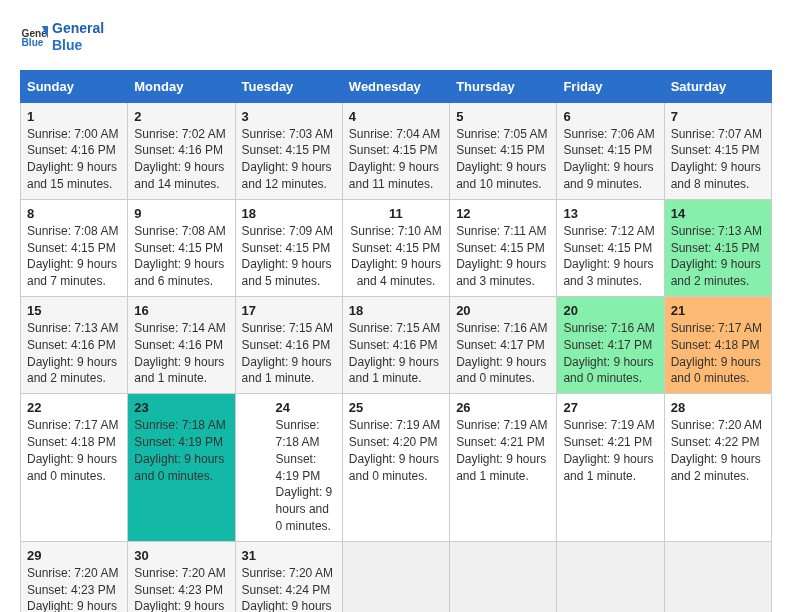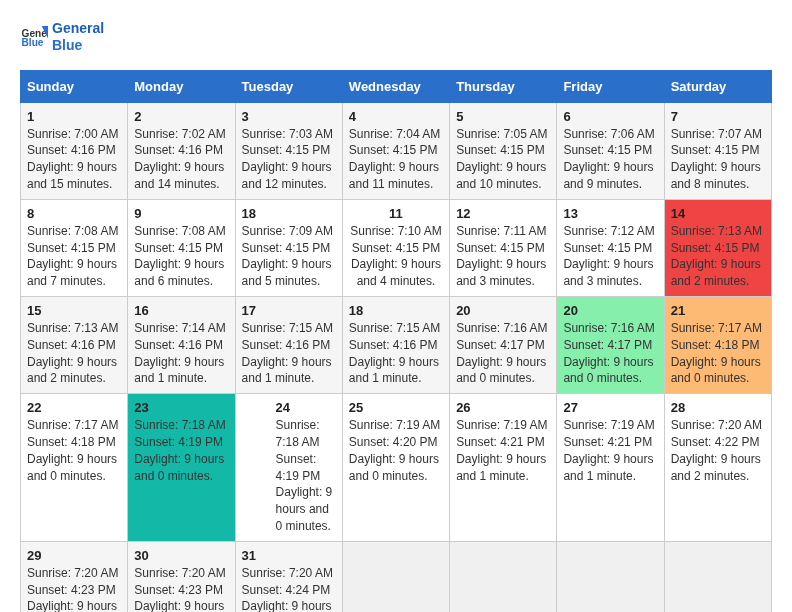--- a/index.html
+++ b/index.html
@@ -179,7 +179,7 @@
           <span class="day-number">13</span>
 <div class="day-info">Sunrise: 7:12 AM<br>Sunset: 4:15 PM<br>Daylight: 9 hours and 3 minutes.</div>
         </td>
-        <td style="background: #ef4444;">
+        <td style="background: #86efac;">
           <span class="day-number">14</span>
 <div class="day-info">Sunrise: 7:13 AM<br>Sunset: 4:15 PM<br>Daylight: 9 hours and 2 minutes.</div>
         </td>

